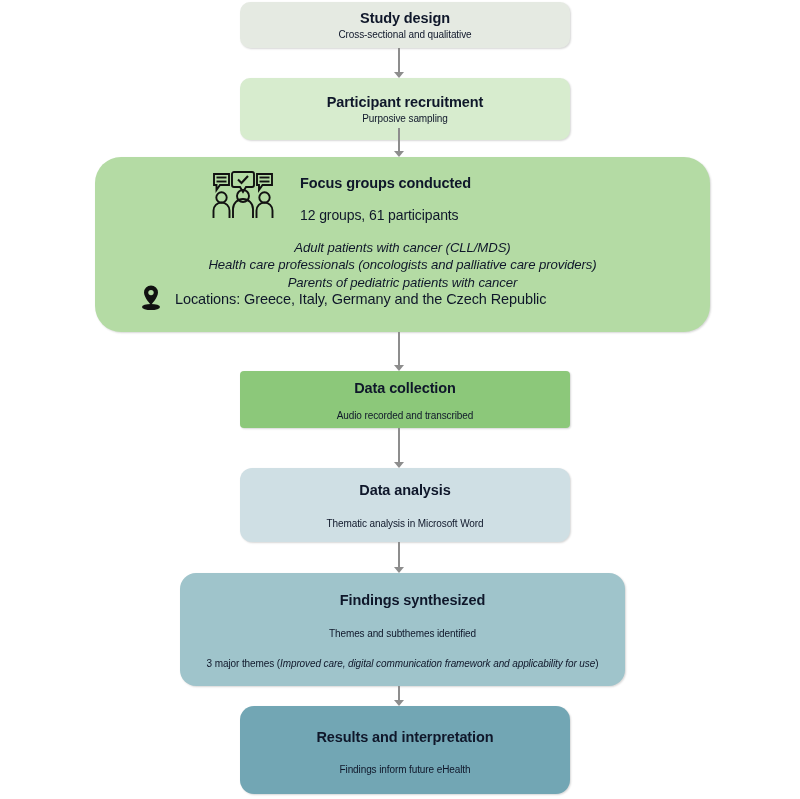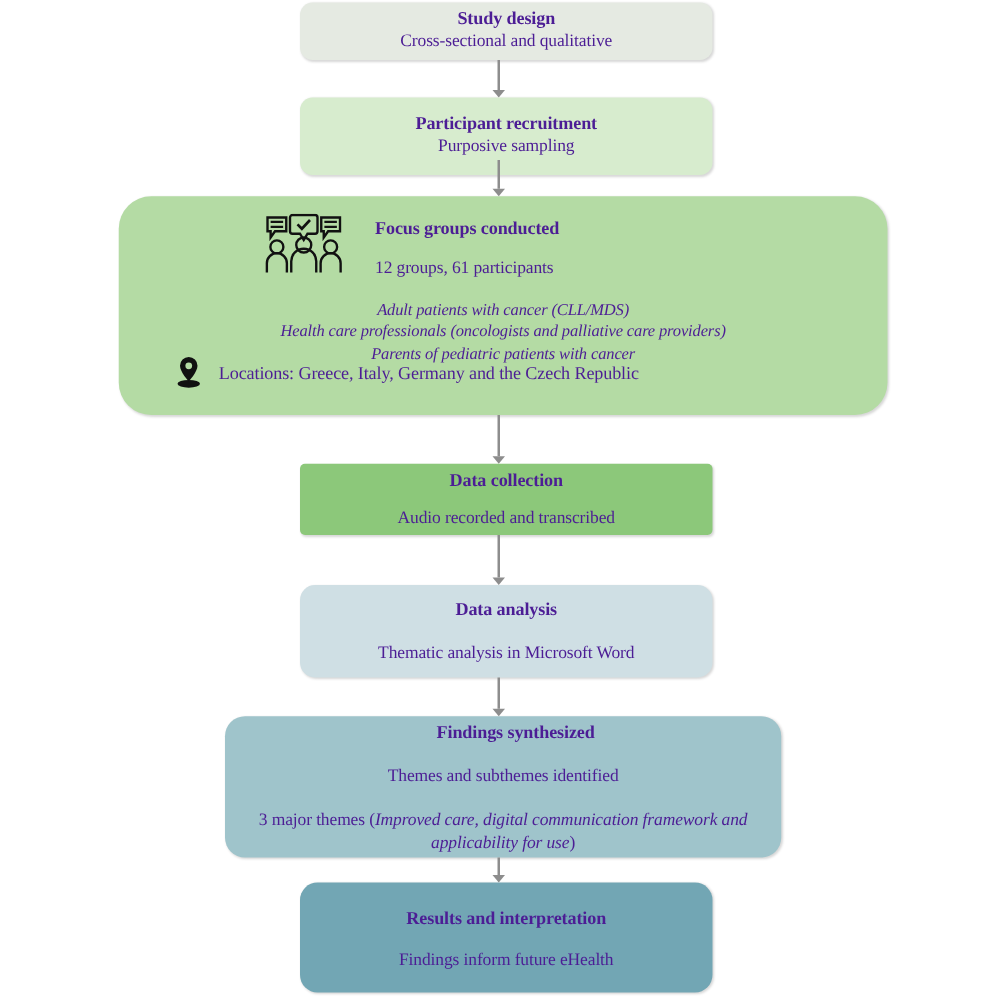--- a/index.html
+++ b/index.html
@@ -28,10 +28,9 @@
     align-items: center;
     justify-content: center;
     text-align: center;
-    color: #4c1d95;
+    color: #0f172a;
     border-radius: 12px;
     box-shadow: 1px 1px 2px rgba(0,0,0,0.16);
-    font-family: Liberation Serif, serif;
   }
   .node .title {
     font-weight: bold;

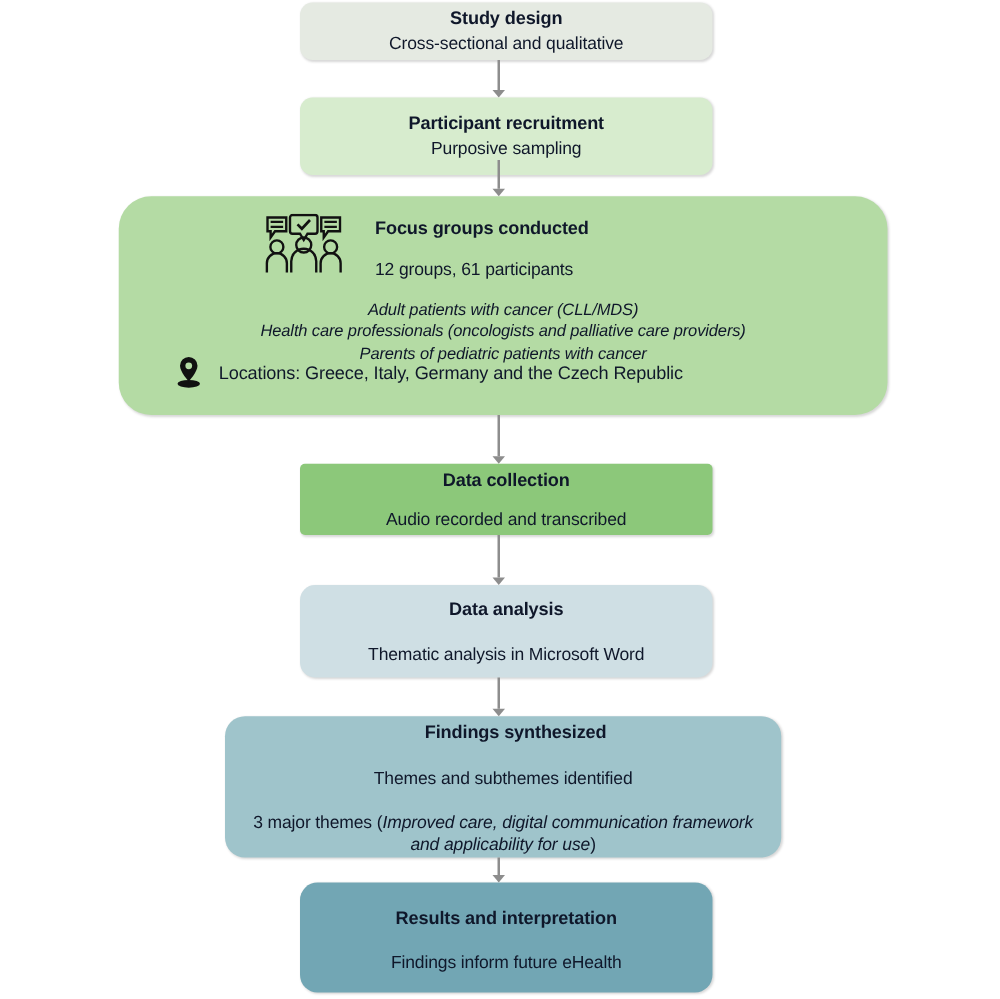--- a/index.html
+++ b/index.html
@@ -39,7 +39,7 @@
     letter-spacing: -0.1px;
   }
   .node .sub {
-    font-size: 14px;
+    font-size: 10px;
     line-height: 1.3;
     letter-spacing: -0.1px;
   }

